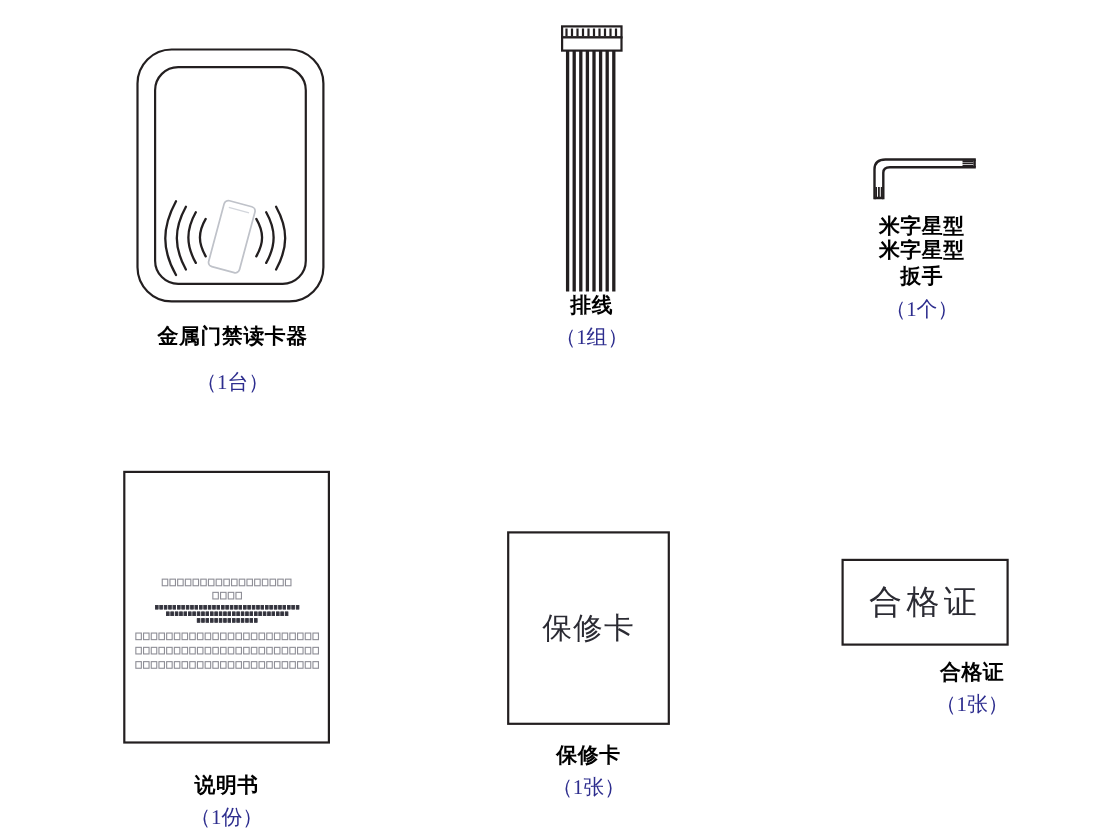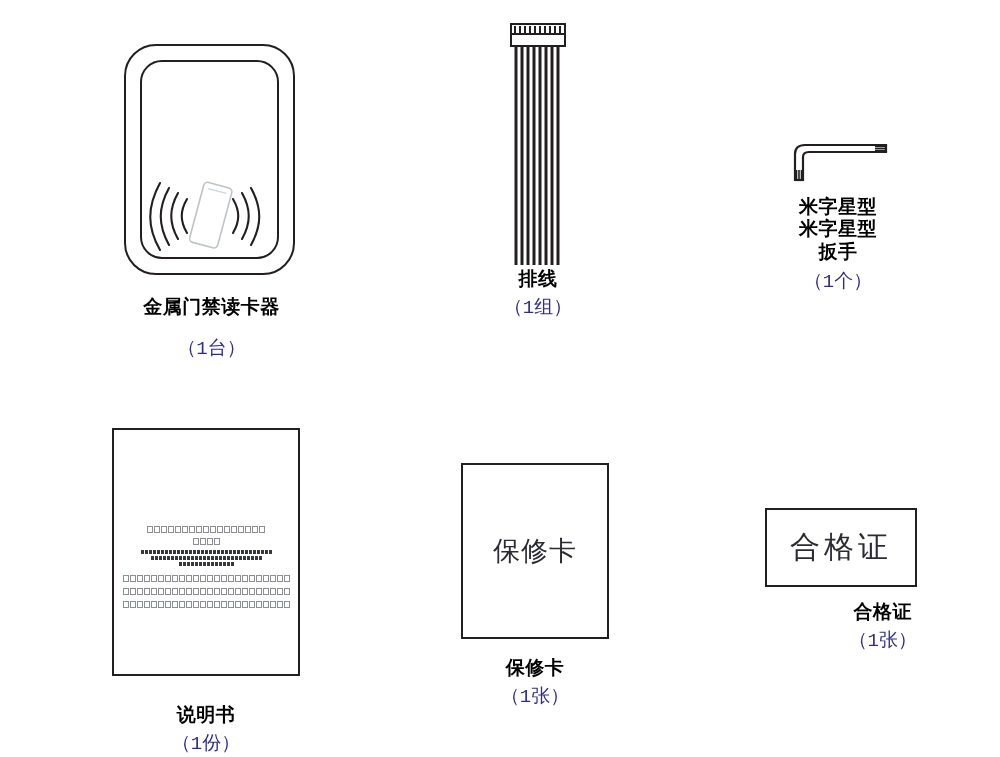--- a/index.html
+++ b/index.html
@@ -44,7 +44,7 @@
   }
   .caption-title.multiline { white-space: normal; }
   .caption-qty {
-    font-family: Liberation Mono, monospace;
+    font-family: Liberation Serif, serif;
     font-size: 19px;
     color: #2d2d8e;
     letter-spacing: 0px;

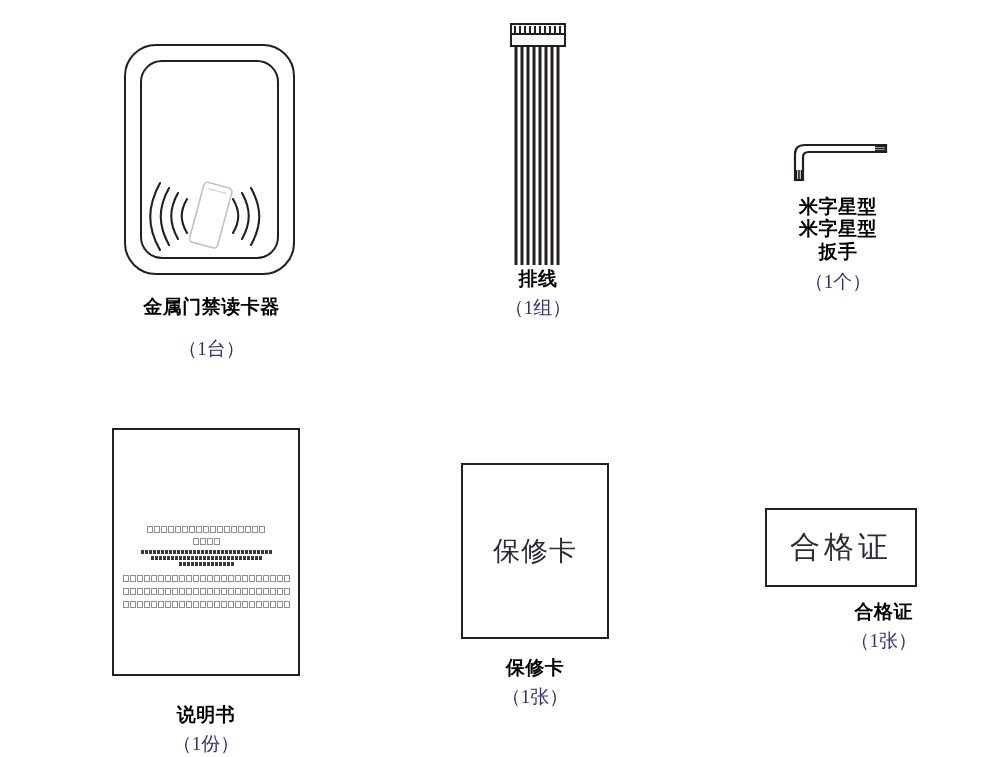--- a/index.html
+++ b/index.html
@@ -456,7 +456,7 @@
     </div>
   </div>
 
-  <div class="item" style="left:461px; top:463px; width:148px;">
+  <div class="item" style="left:461px; top:483px; width:148px;">
     <div class="art">
       <div class="warranty-card">
         <span class="warranty-text">保修卡</span>

